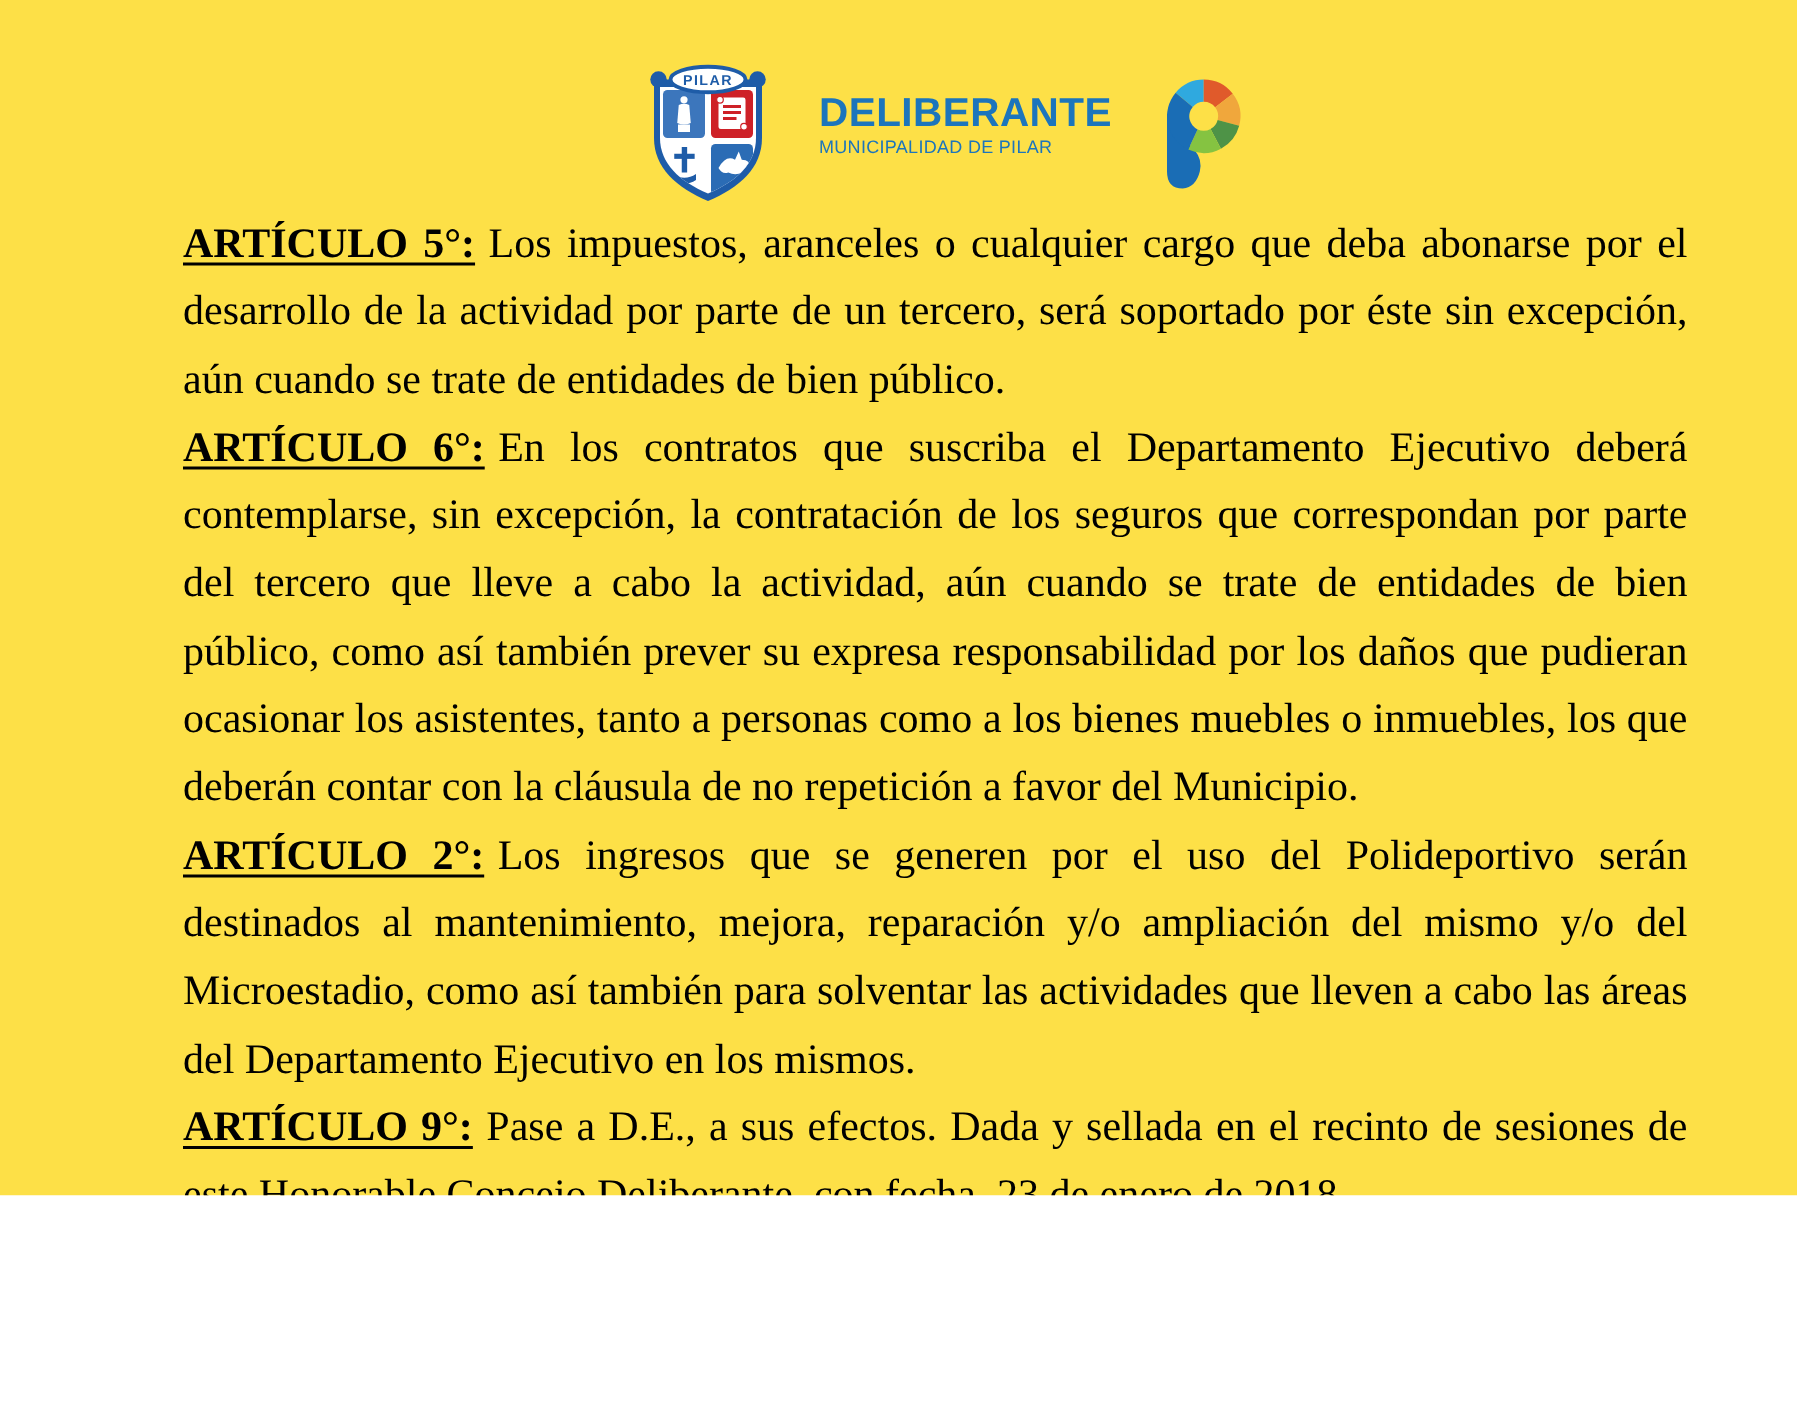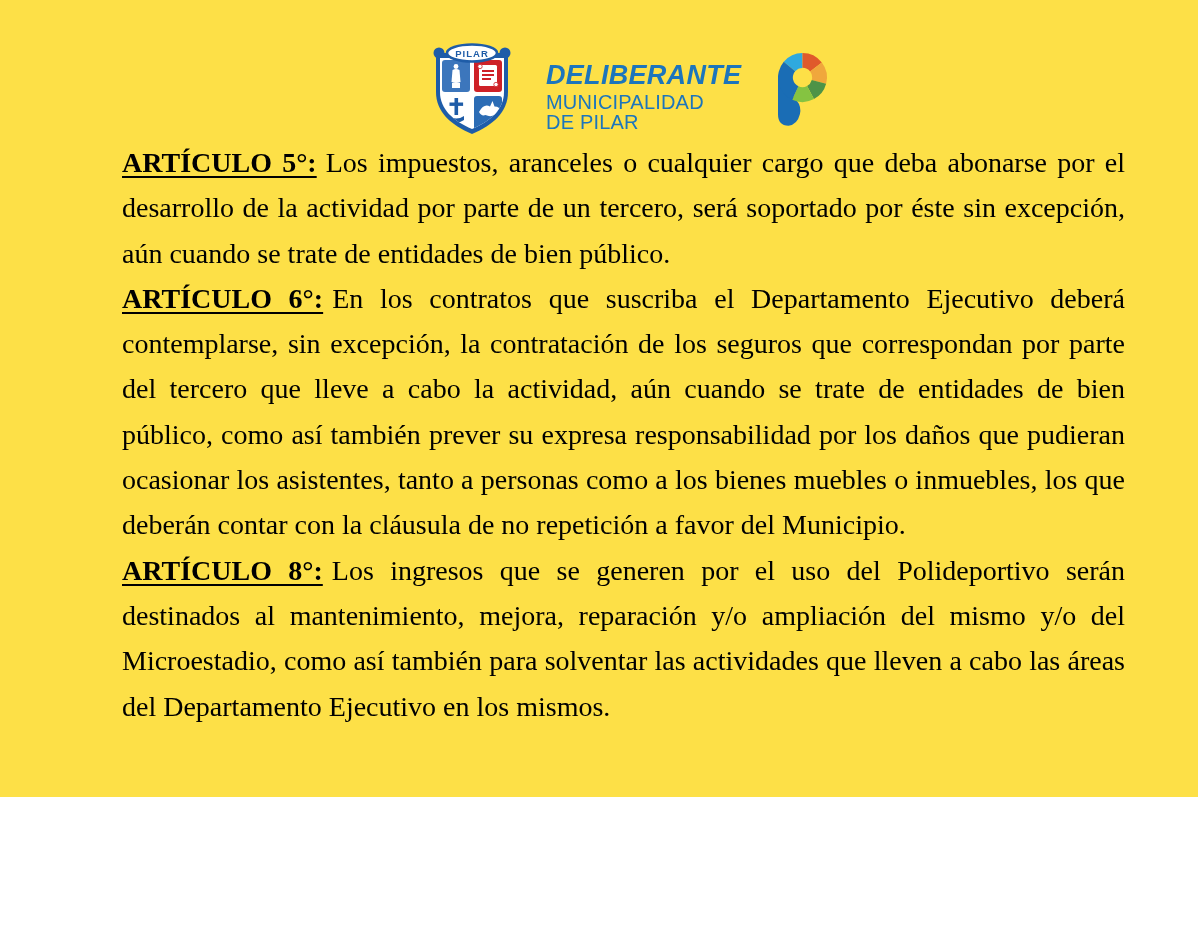--- a/index.html
+++ b/index.html
@@ -22,7 +22,7 @@
     line-height:1;
   }
   .org-line1 { font-size:17.5px; font-weight:700; letter-spacing:0.2px; margin-bottom:2px; }
-  .org-line2 { font-size:27px;   font-weight:800; letter-spacing:0.3px; margin-bottom:3px;font-style:italic; }
+  .org-line2 { font-size:27px;   font-weight:800; letter-spacing:0.3px; margin-bottom:3px; }
   .org-line3 { font-size:20px; font-weight:500; letter-spacing:0.2px; }
   .p-logo { position:absolute; left:764px; top:44px; width:70px; height:88px; }
 

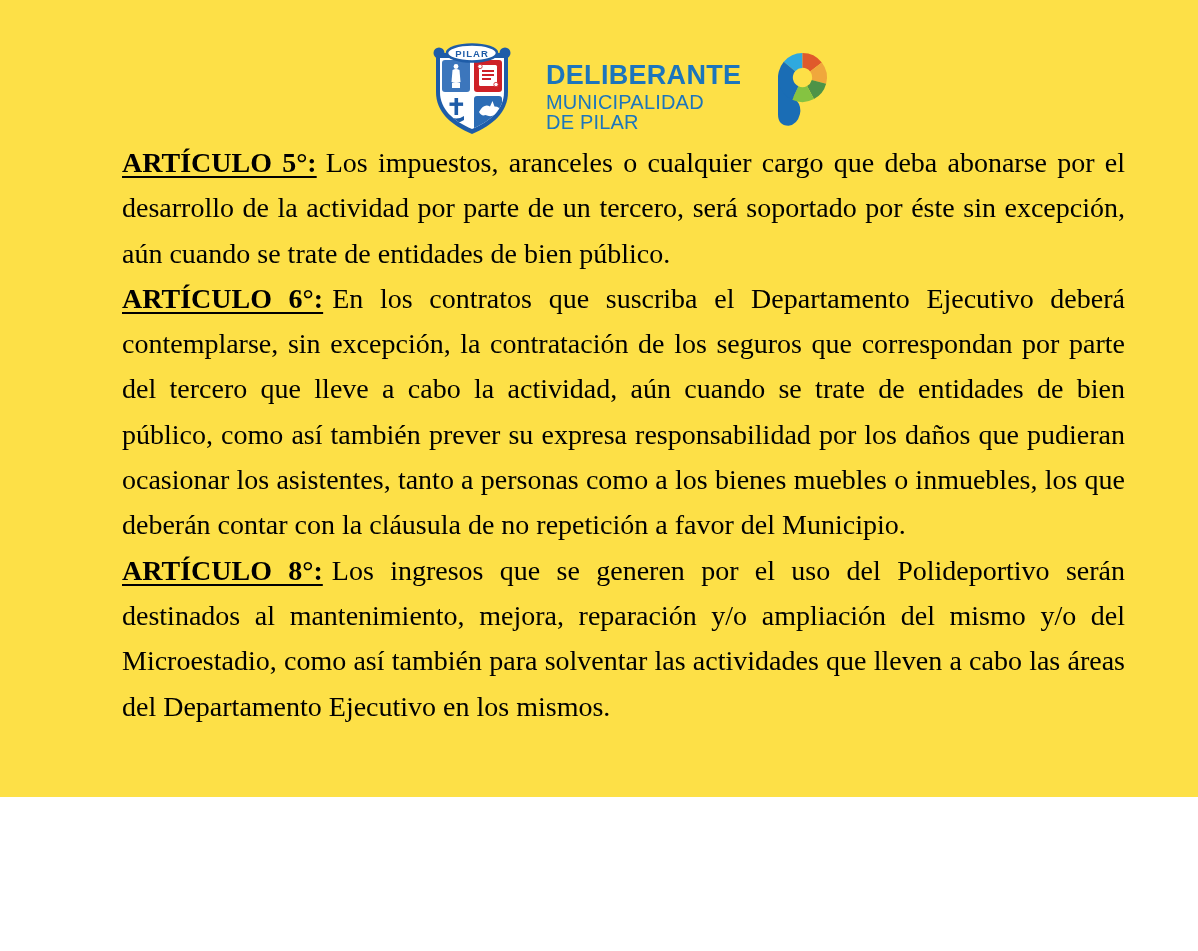--- a/index.html
+++ b/index.html
@@ -23,7 +23,7 @@
   }
   .org-line1 { font-size:17.5px; font-weight:700; letter-spacing:0.2px; margin-bottom:2px; }
   .org-line2 { font-size:27px;   font-weight:800; letter-spacing:0.3px; margin-bottom:3px; }
-  .org-line3 { font-size:20px; font-weight:500; letter-spacing:0.2px; }
+  .org-line3 { font-size:12px; font-weight:500; letter-spacing:0.2px; }
   .p-logo { position:absolute; left:764px; top:44px; width:70px; height:88px; }
 
   

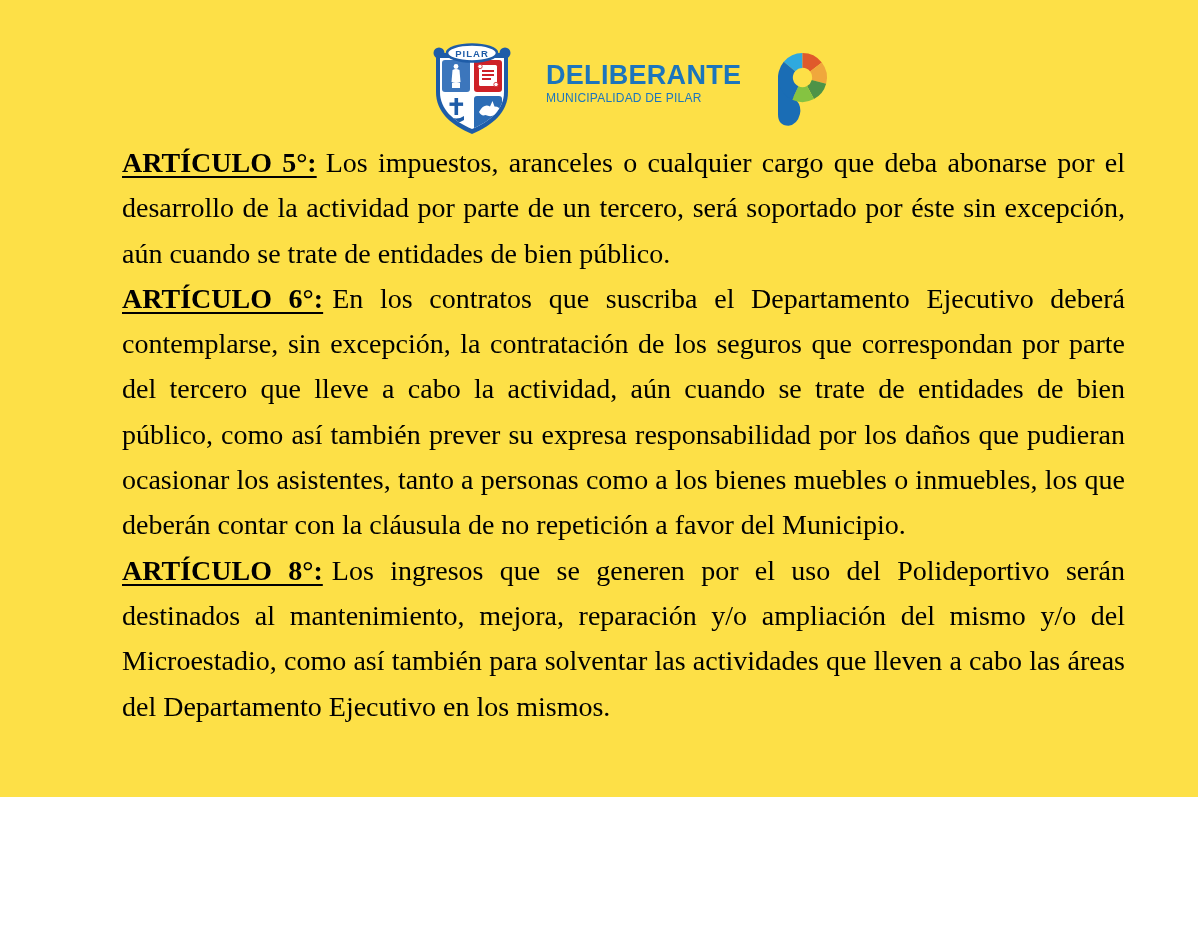--- a/index.html
+++ b/index.html
@@ -120,7 +120,7 @@
   <div class="doc-body">
     <p><span class="art-label">ARTÍCULO 5°:</span><span class="art-text">Los impuestos, aranceles o cualquier cargo que deba abonarse por el desarrollo de la actividad por parte de un tercero, será soportado por éste sin excepción, aún cuando se trate de entidades de bien público.</span></p>
     <p><span class="art-label">ARTÍCULO 6°:</span><span class="art-text">En los contratos que suscriba el Departamento Ejecutivo deberá contemplarse, sin excepción, la contratación de los seguros que correspondan por parte del tercero que lleve a cabo la actividad, aún cuando se trate de entidades de bien público, como así también prever su expresa responsabilidad por los daños que pudieran ocasionar los asistentes, tanto a personas como a los bienes muebles o inmuebles, los que deberán contar con la cláusula de no repetición a favor del Municipio.</span></p>
-    <p><span class="art-label">ARTÍCULO 8°:</span><span class="art-text">Los ingresos que se generen por el uso del Polideportivo serán destinados al mantenimiento, mejora, reparación y/o ampliación del mismo y/o del Microestadio, como así también para solventar las actividades que lleven a cabo las áreas del Departamento Ejecutivo en los mismos.</span></p>
+    <p><span class="art-label">ARTÍCULO 2°:</span><span class="art-text">Los ingresos que se generen por el uso del Polideportivo serán destinados al mantenimiento, mejora, reparación y/o ampliación del mismo y/o del Microestadio, como así también para solventar las actividades que lleven a cabo las áreas del Departamento Ejecutivo en los mismos.</span></p>
   </div>
 
 </div>

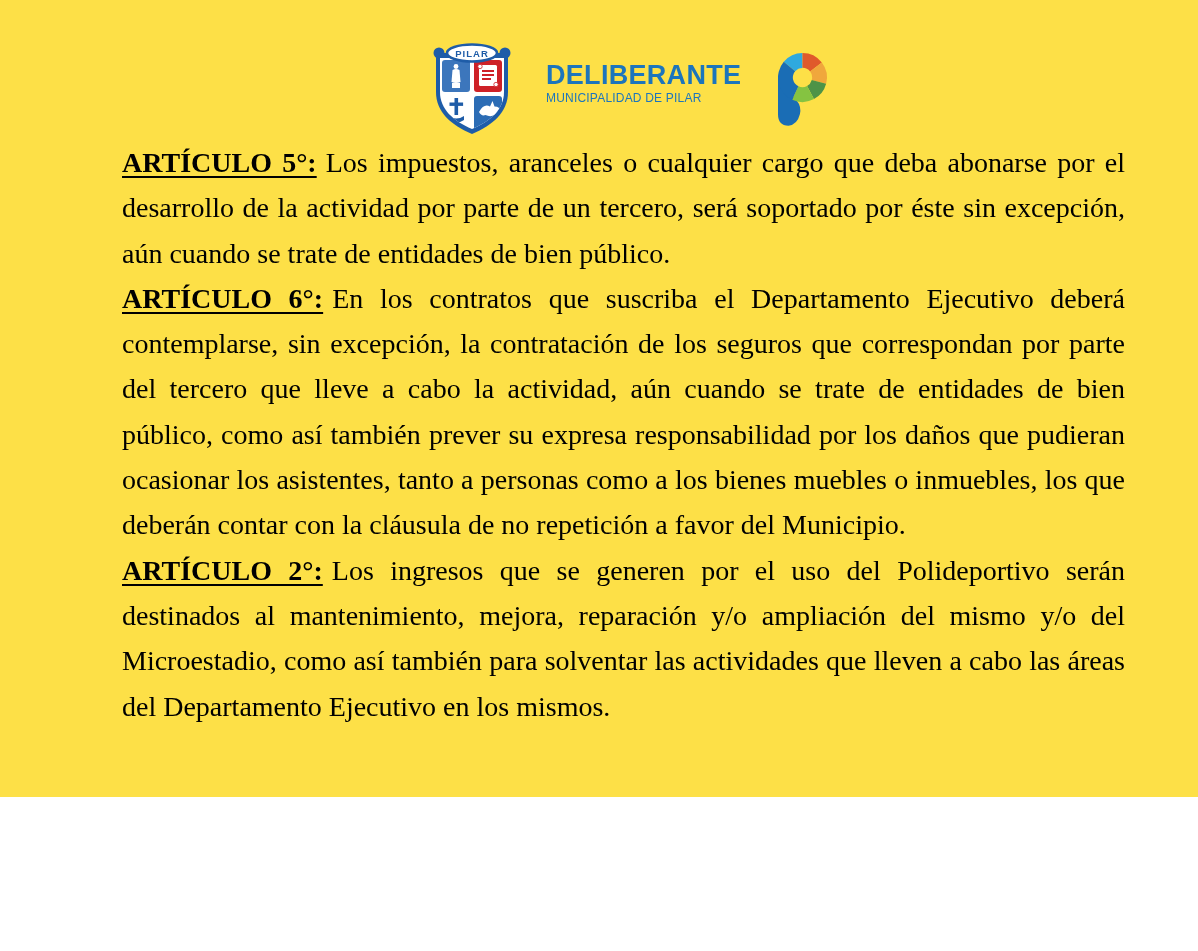--- a/index.html
+++ b/index.html
@@ -121,6 +121,7 @@
     <p><span class="art-label">ARTÍCULO 5°:</span><span class="art-text">Los impuestos, aranceles o cualquier cargo que deba abonarse por el desarrollo de la actividad por parte de un tercero, será soportado por éste sin excepción, aún cuando se trate de entidades de bien público.</span></p>
     <p><span class="art-label">ARTÍCULO 6°:</span><span class="art-text">En los contratos que suscriba el Departamento Ejecutivo deberá contemplarse, sin excepción, la contratación de los seguros que correspondan por parte del tercero que lleve a cabo la actividad, aún cuando se trate de entidades de bien público, como así también prever su expresa responsabilidad por los daños que pudieran ocasionar los asistentes, tanto a personas como a los bienes muebles o inmuebles, los que deberán contar con la cláusula de no repetición a favor del Municipio.</span></p>
     <p><span class="art-label">ARTÍCULO 2°:</span><span class="art-text">Los ingresos que se generen por el uso del Polideportivo serán destinados al mantenimiento, mejora, reparación y/o ampliación del mismo y/o del Microestadio, como así también para solventar las actividades que lleven a cabo las áreas del Departamento Ejecutivo en los mismos.</span></p>
+    <p><span class="art-label">ARTÍCULO 9°:</span><span class="art-text">Pase a D.E., a sus efectos. Dada y sellada en el recinto de sesiones de este Honorable Concejo Deliberante, con fecha  23 de enero de 2018.</span></p>
   </div>
 
 </div>

